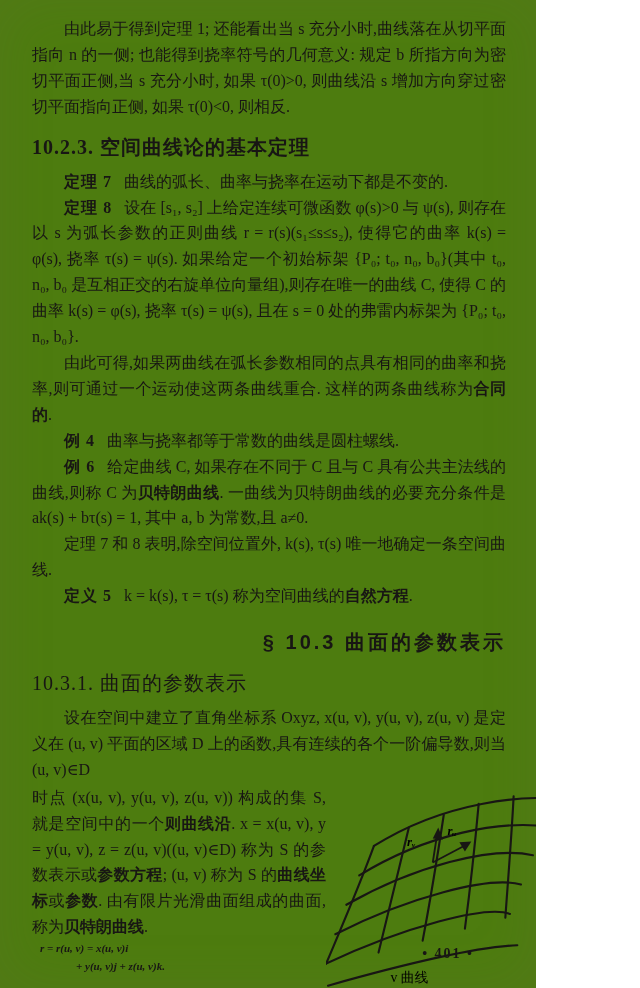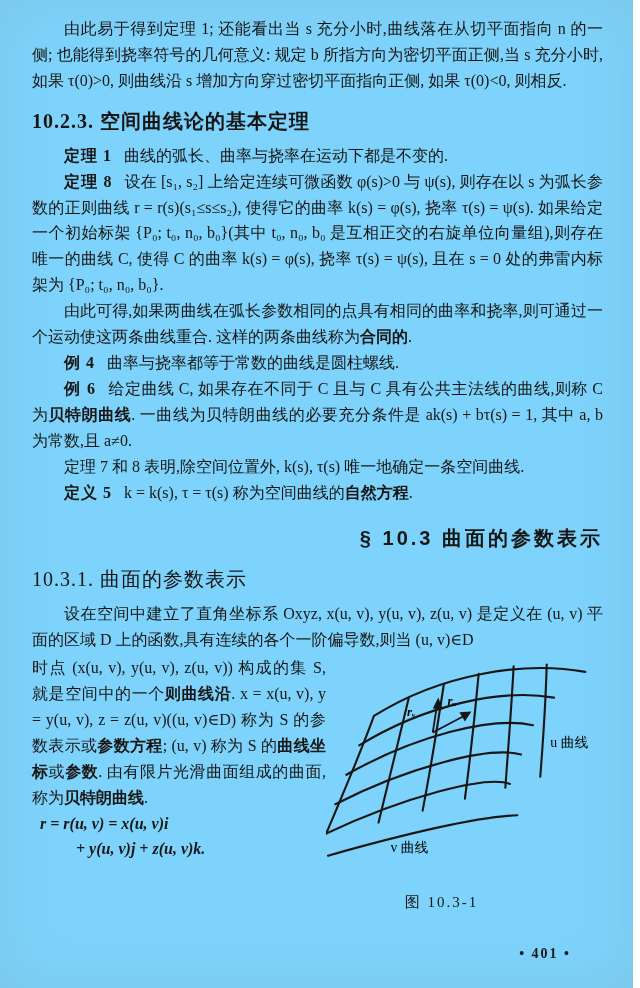--- a/index.html
+++ b/index.html
@@ -5,8 +5,8 @@
   html,body { margin:0; padding:0; }
   .page {
     position:relative;
-    width:633px; height:988px;
-    background:#7dd3fc;
+    width:536px; height:988px;
+    background:#4d7c0f;
     color:#181614;
     font-family:"Liberation Serif","DejaVu Serif",serif;
     overflow:hidden;

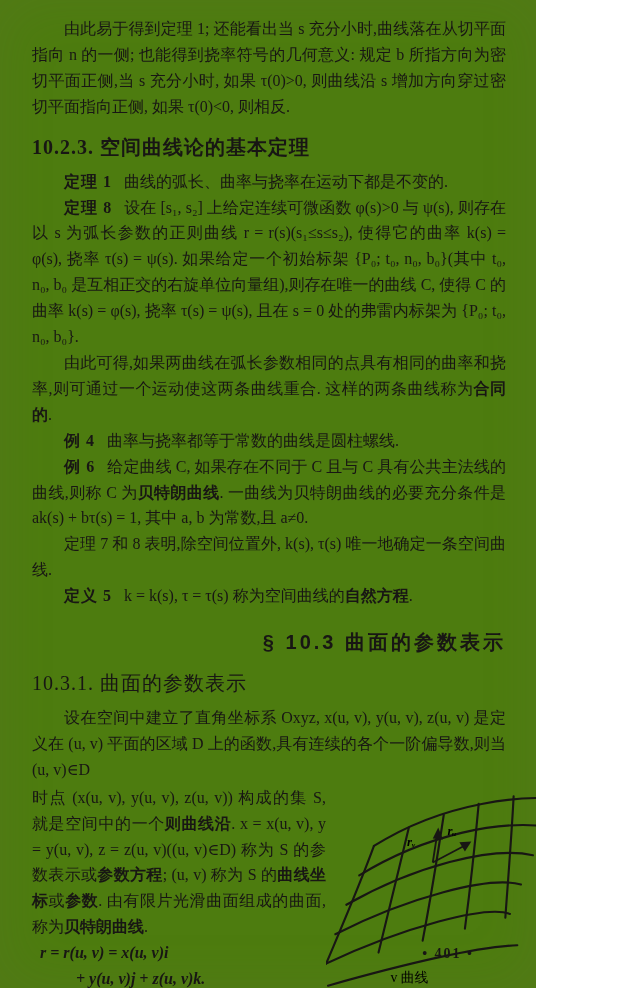--- a/index.html
+++ b/index.html
@@ -65,7 +65,7 @@
 
     <h2 class="numbered">10.2.3. 空间曲线论的基本定理</h2>
 
-    <p class="body indent"><span class="lbl">定理 1</span><span>曲线的弧长、曲率与挠率在运动下都是不变的.</span></p>
+    <p class="body indent"><span class="lbl">定理 7</span><span>曲线的弧长、曲率与挠率在运动下都是不变的.</span></p>
 
     <p class="body indent"><span class="lbl">定理 8</span><span>设在 [s₁, s₂] 上给定连续可微函数 φ(s)&gt;0 与 ψ(s), 则存在以 s 为弧长参数的正则曲线 r = r(s)(s₁≤s≤s₂), 使得它的曲率 k(s) = φ(s), 挠率 τ(s) = ψ(s). 如果给定一个初始标架 {P₀; t₀, n₀, b₀}(其中 t₀, n₀, b₀ 是互相正交的右旋单位向量组),则存在唯一的曲线 C, 使得 C 的曲率 k(s) = φ(s), 挠率 τ(s) = ψ(s), 且在 s = 0 处的弗雷内标架为 {P₀; t₀, n₀, b₀}.</span></p>
 

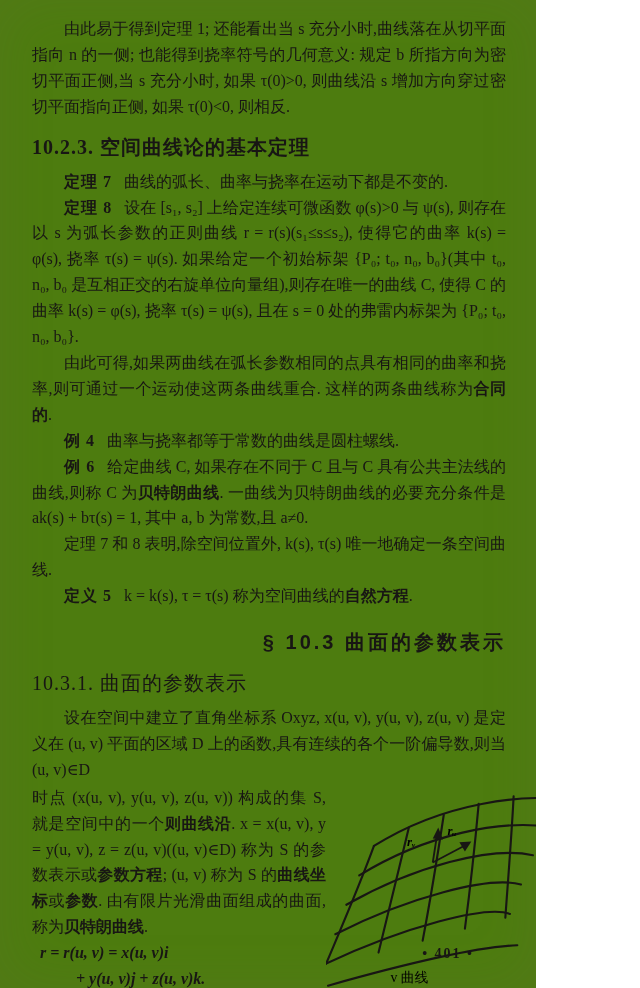--- a/index.html
+++ b/index.html
@@ -35,7 +35,7 @@
   .col-left { width:294px; flex:0 0 294px; }
   .col-right { flex:1; padding-top:4px; }
   .formula {
-    font-size:16px; line-height:1.6;
+    font-size:11px; line-height:1.6;
     font-style:italic; font-weight:600;
     padding-left:8px;
   }

